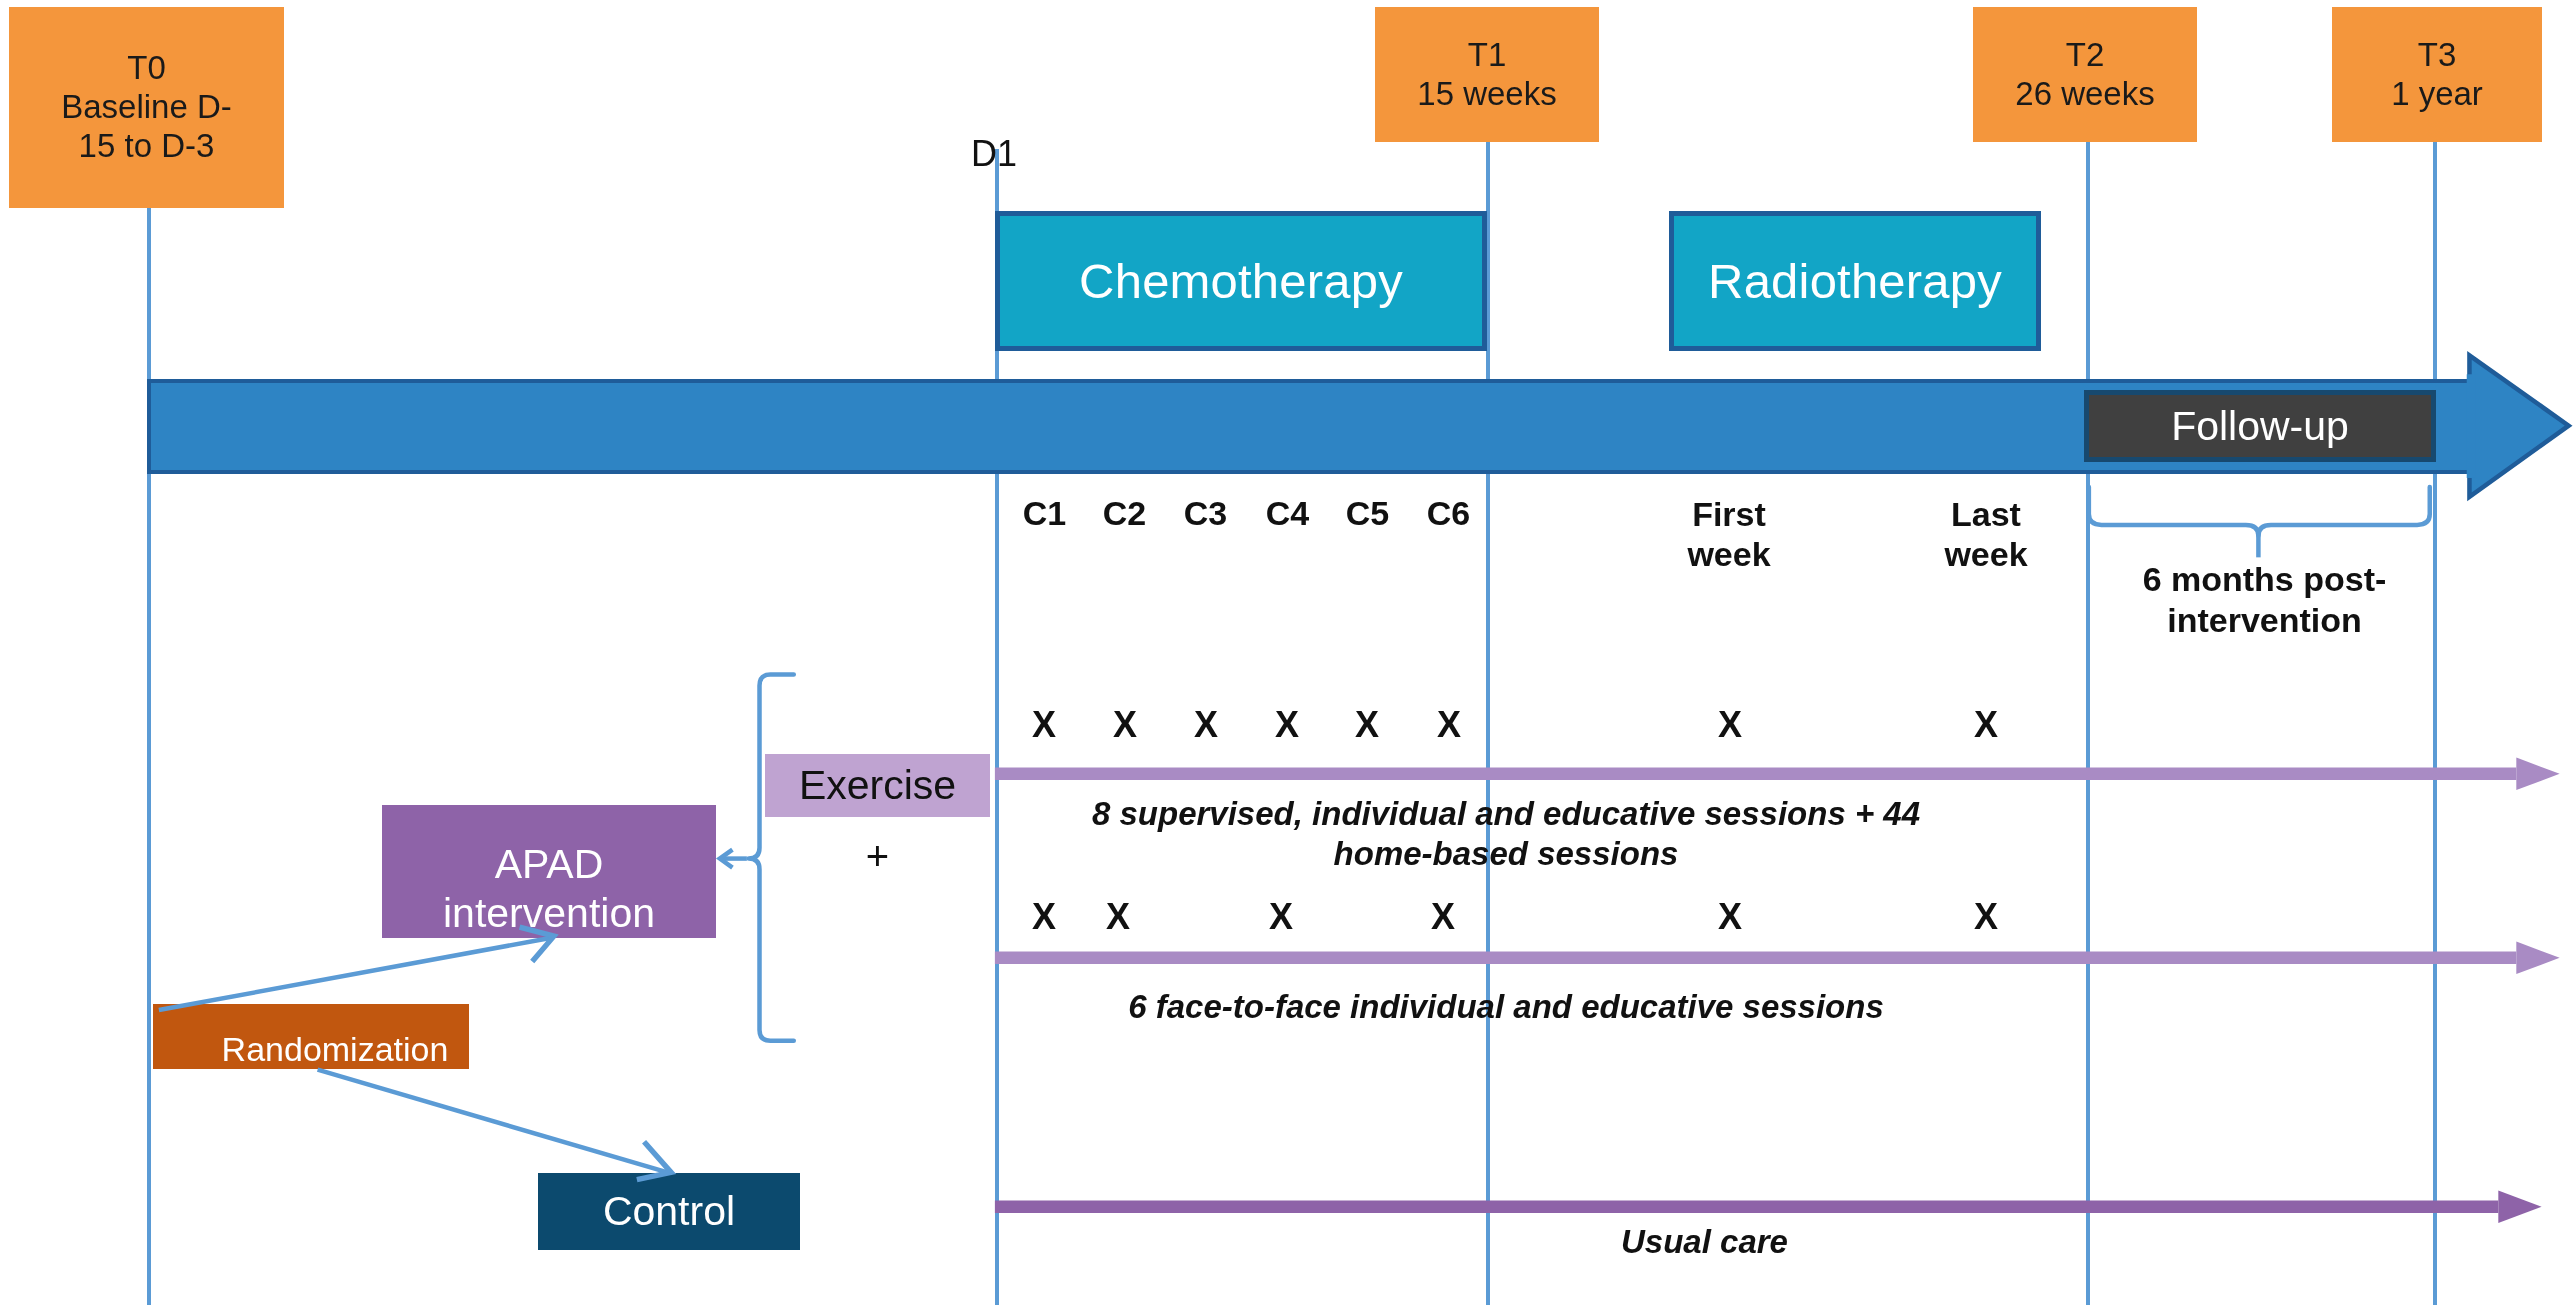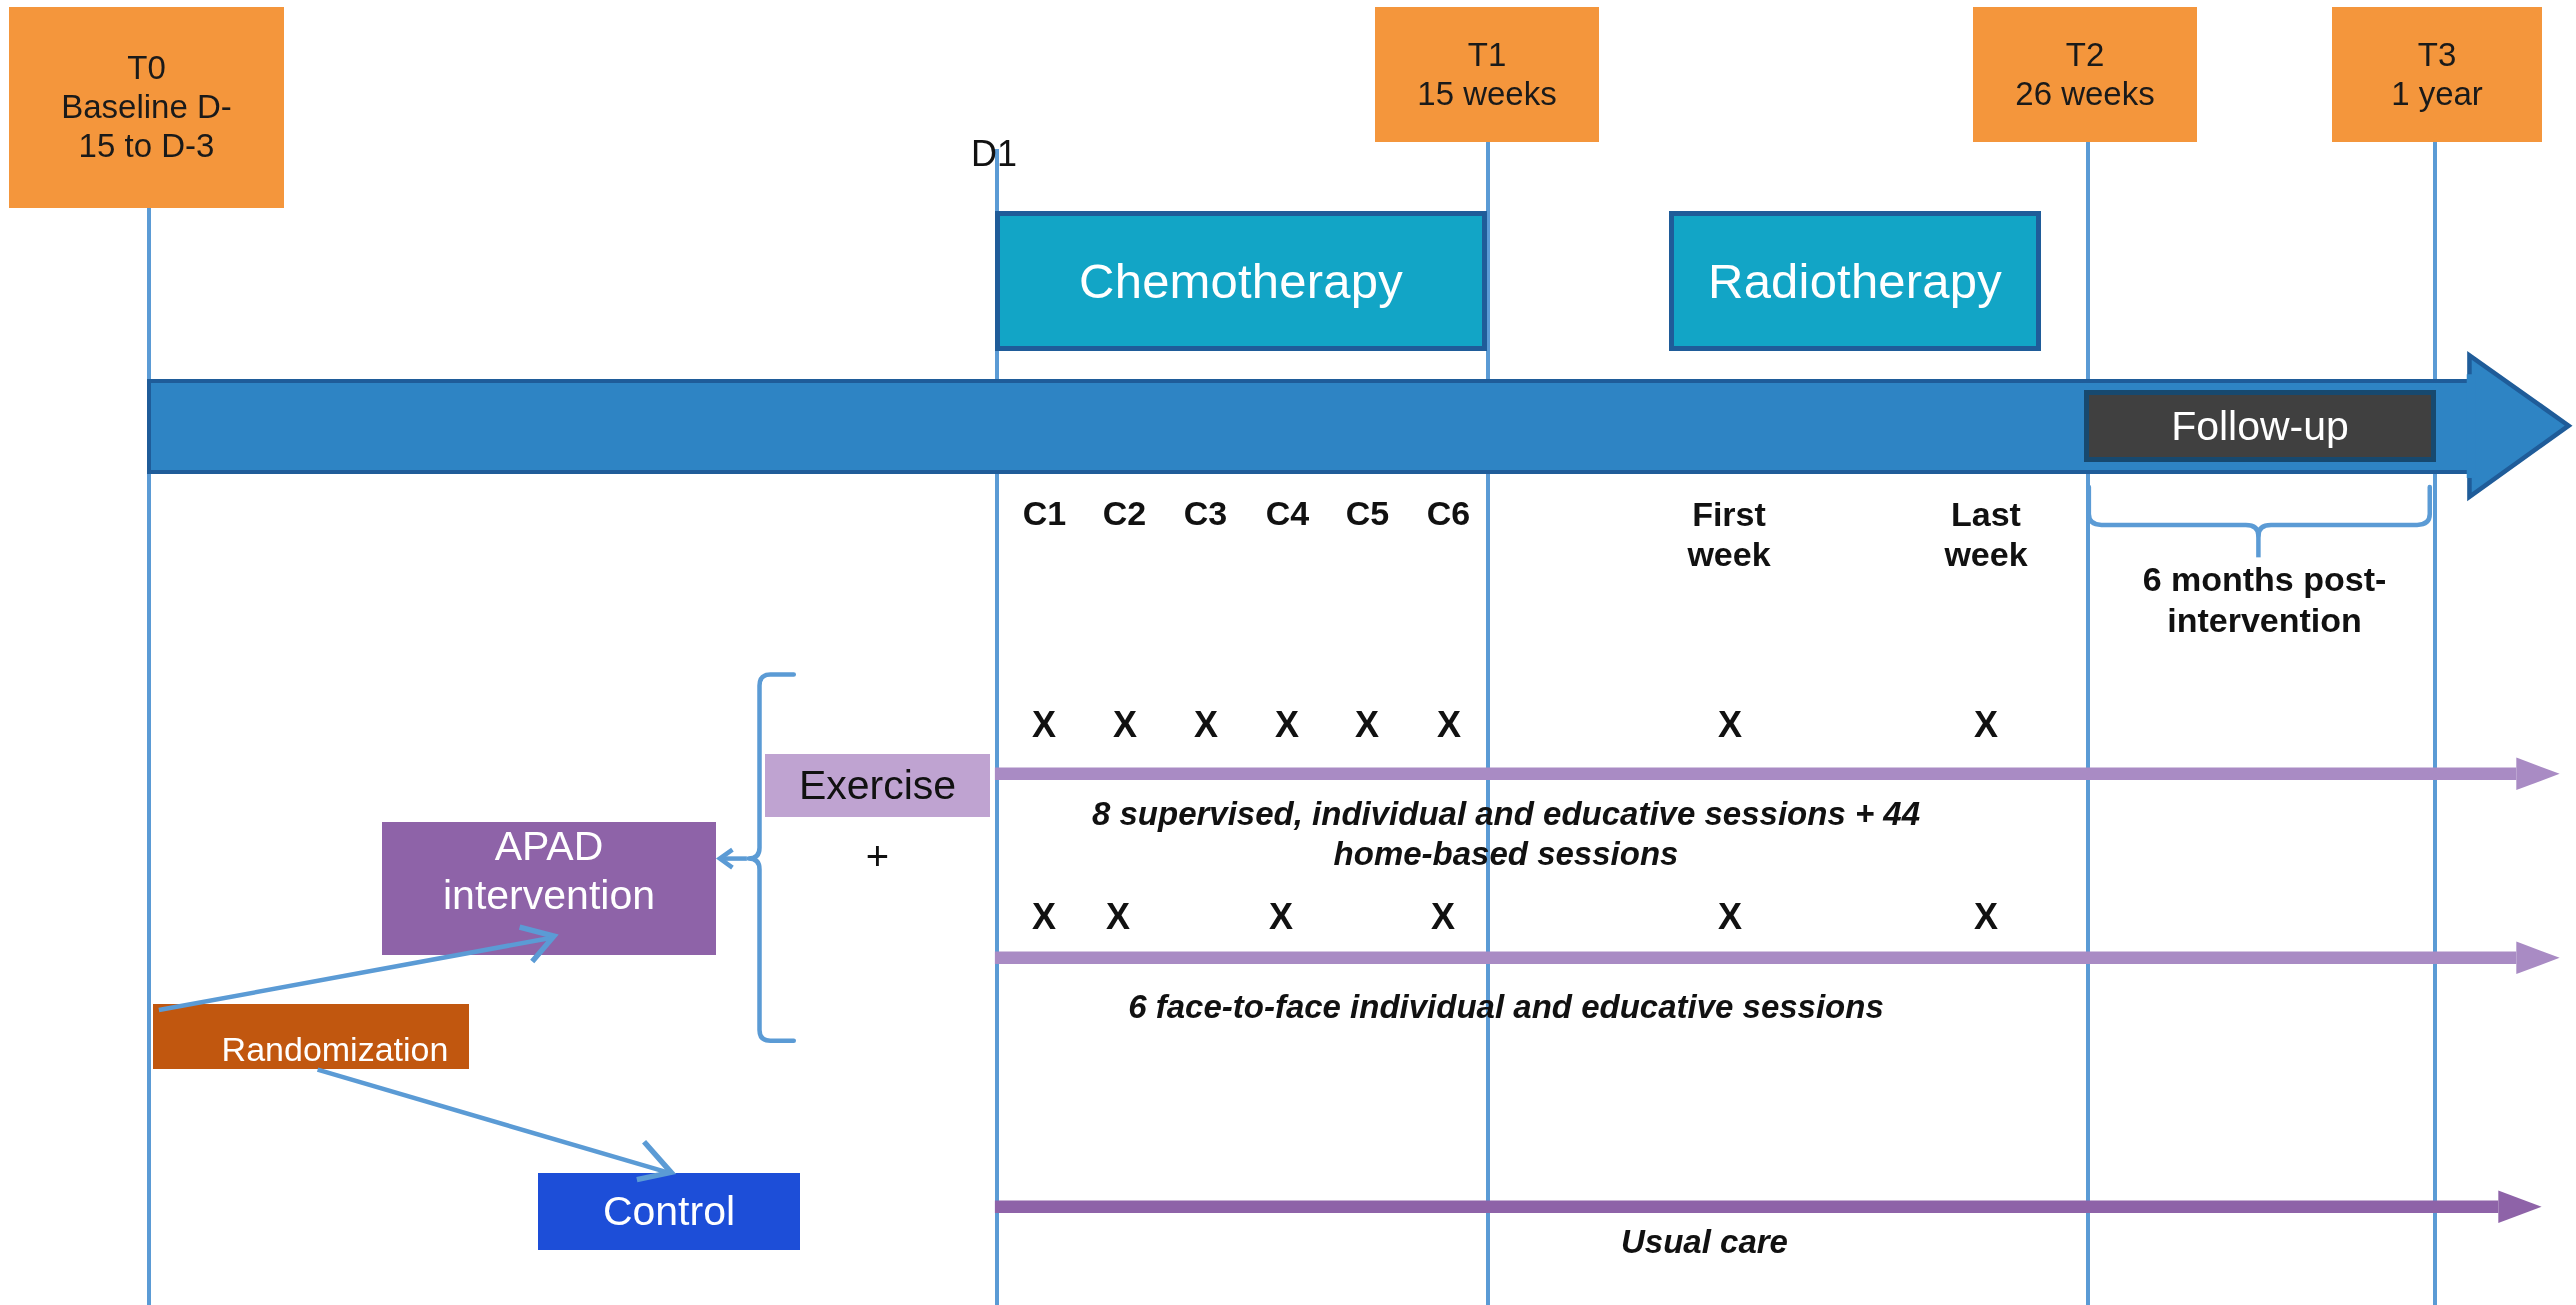--- a/index.html
+++ b/index.html
@@ -56,8 +56,8 @@
   
   .apad-box{
     background:#8E63A8;color:#fff;
-    display:flex;align-items:flex-start;justify-content:center;text-align:center;
-    font-size:41px;line-height:1.2;white-space:pre-line;margin-top:17px;
+    display:flex;align-items:flex-end;justify-content:center;text-align:center;
+    font-size:41px;line-height:1.2;white-space:pre-line;
   }
   .arm-box{
     background:#BFA3D1;color:#111;

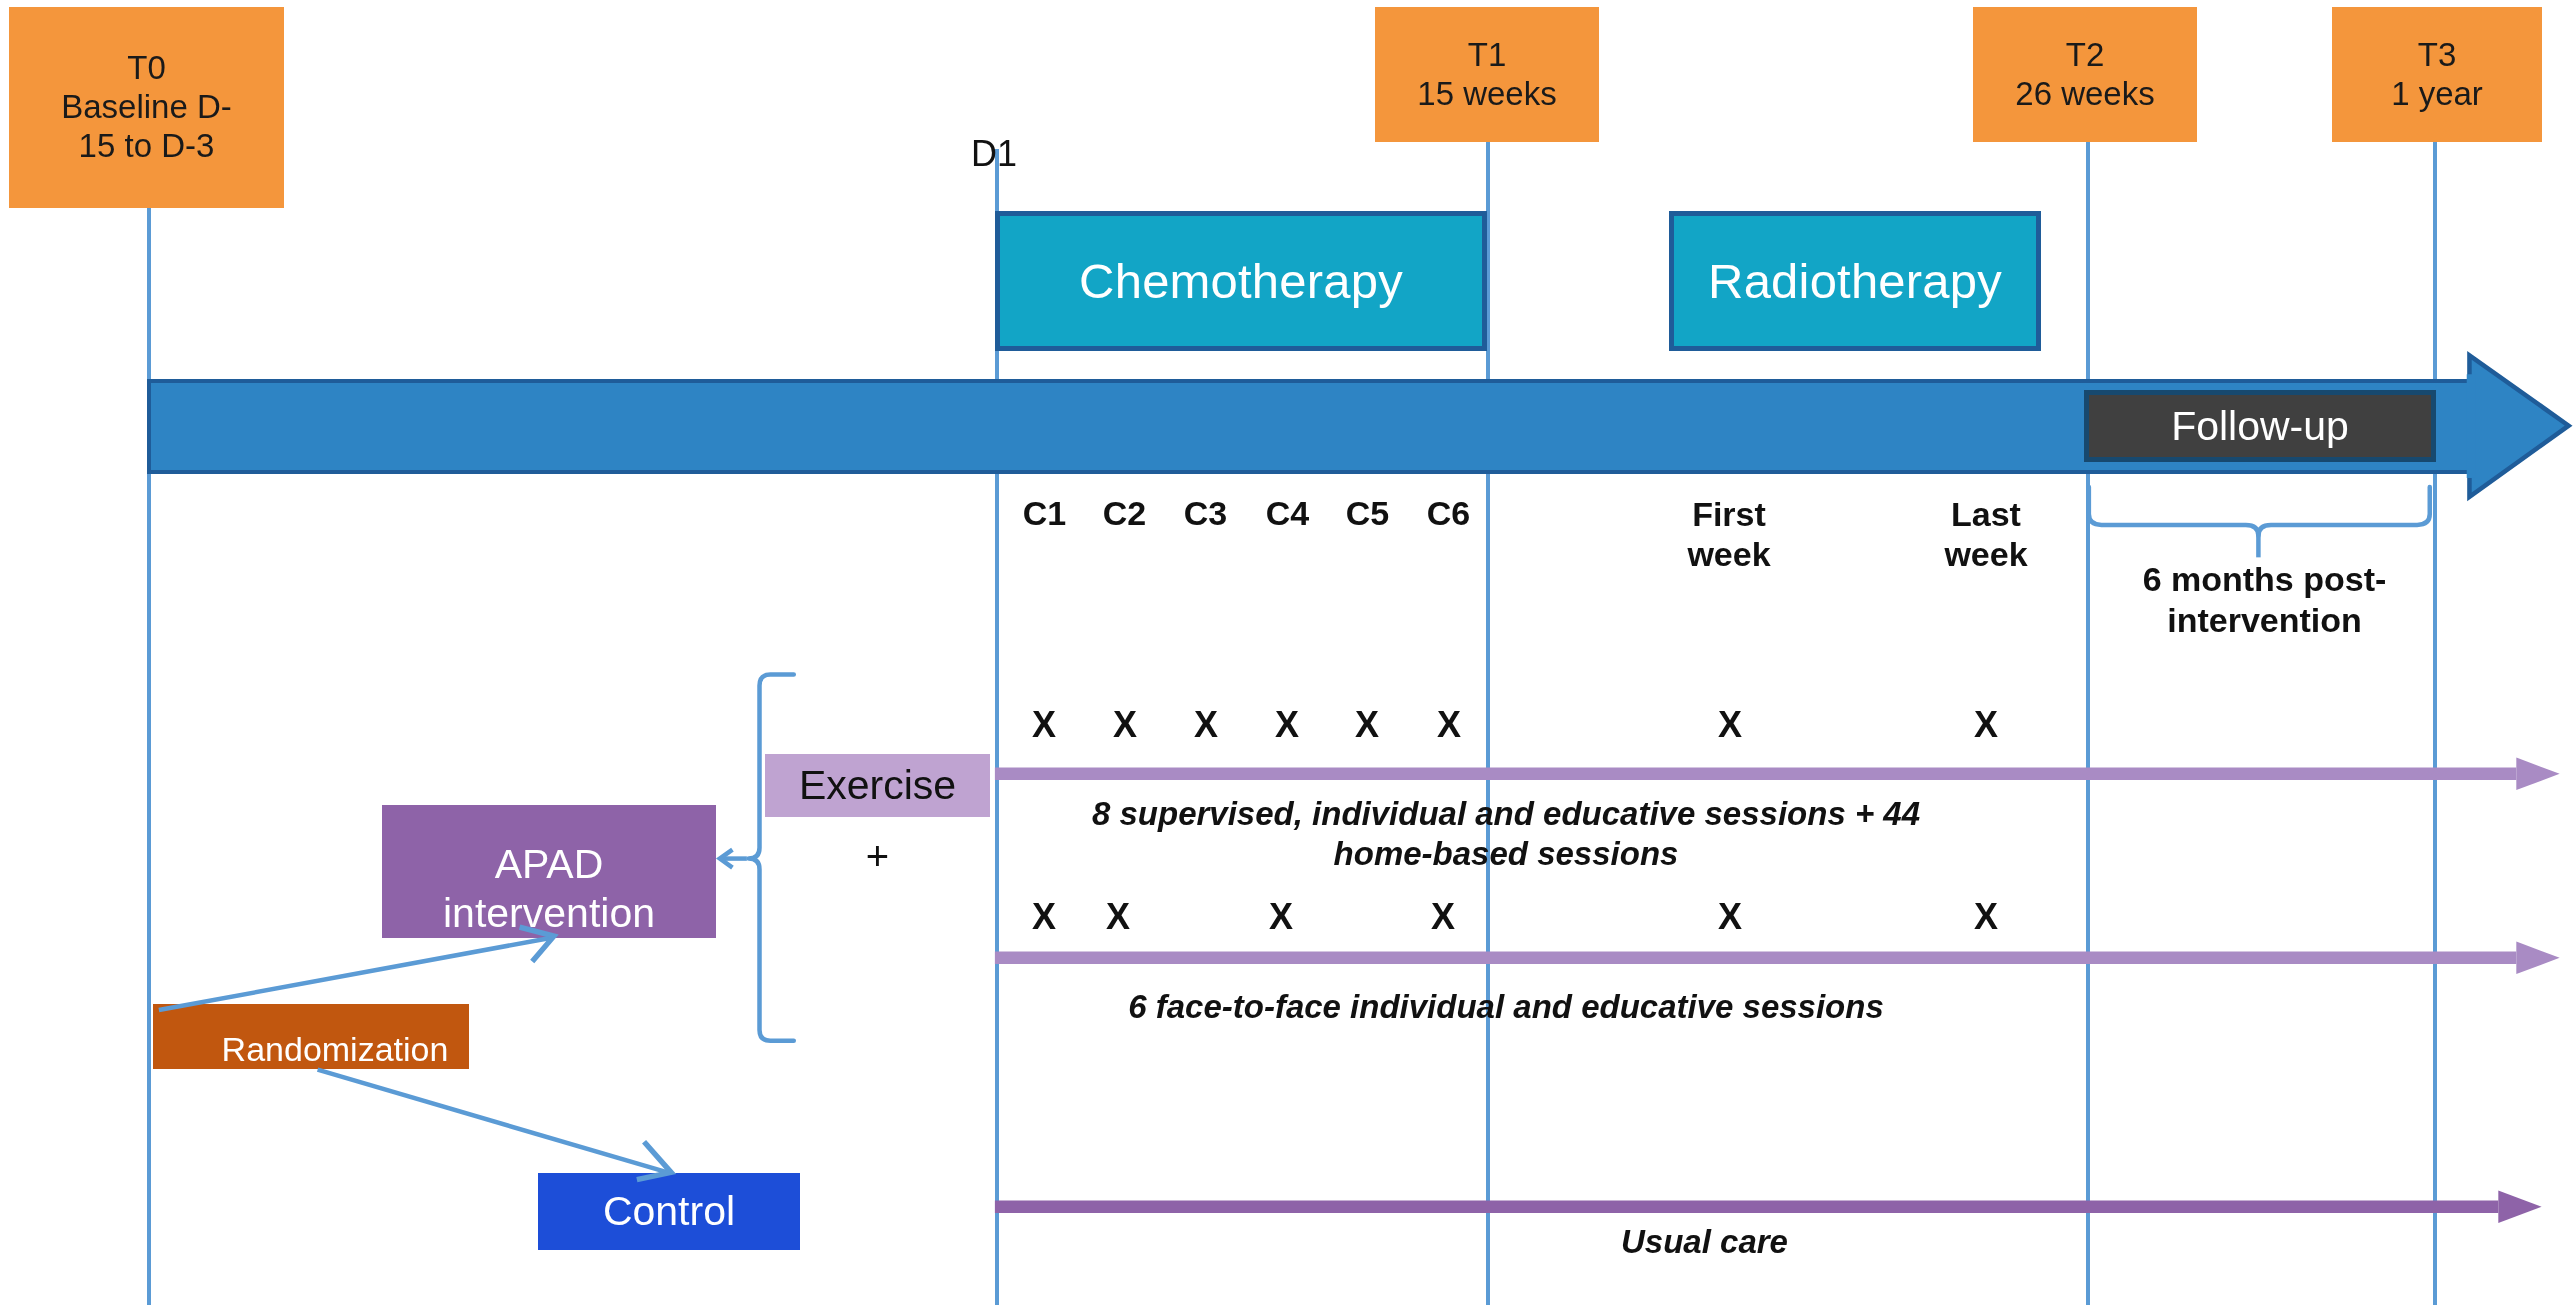--- a/index.html
+++ b/index.html
@@ -72,7 +72,7 @@
     padding-left:48px;
   }
   .control-box{
-    background:#1d4ed8;color:#fff;
+    background:#0c4a6e;color:#fff;
     display:flex;align-items:center;justify-content:center;
     font-size:41px;
   }

